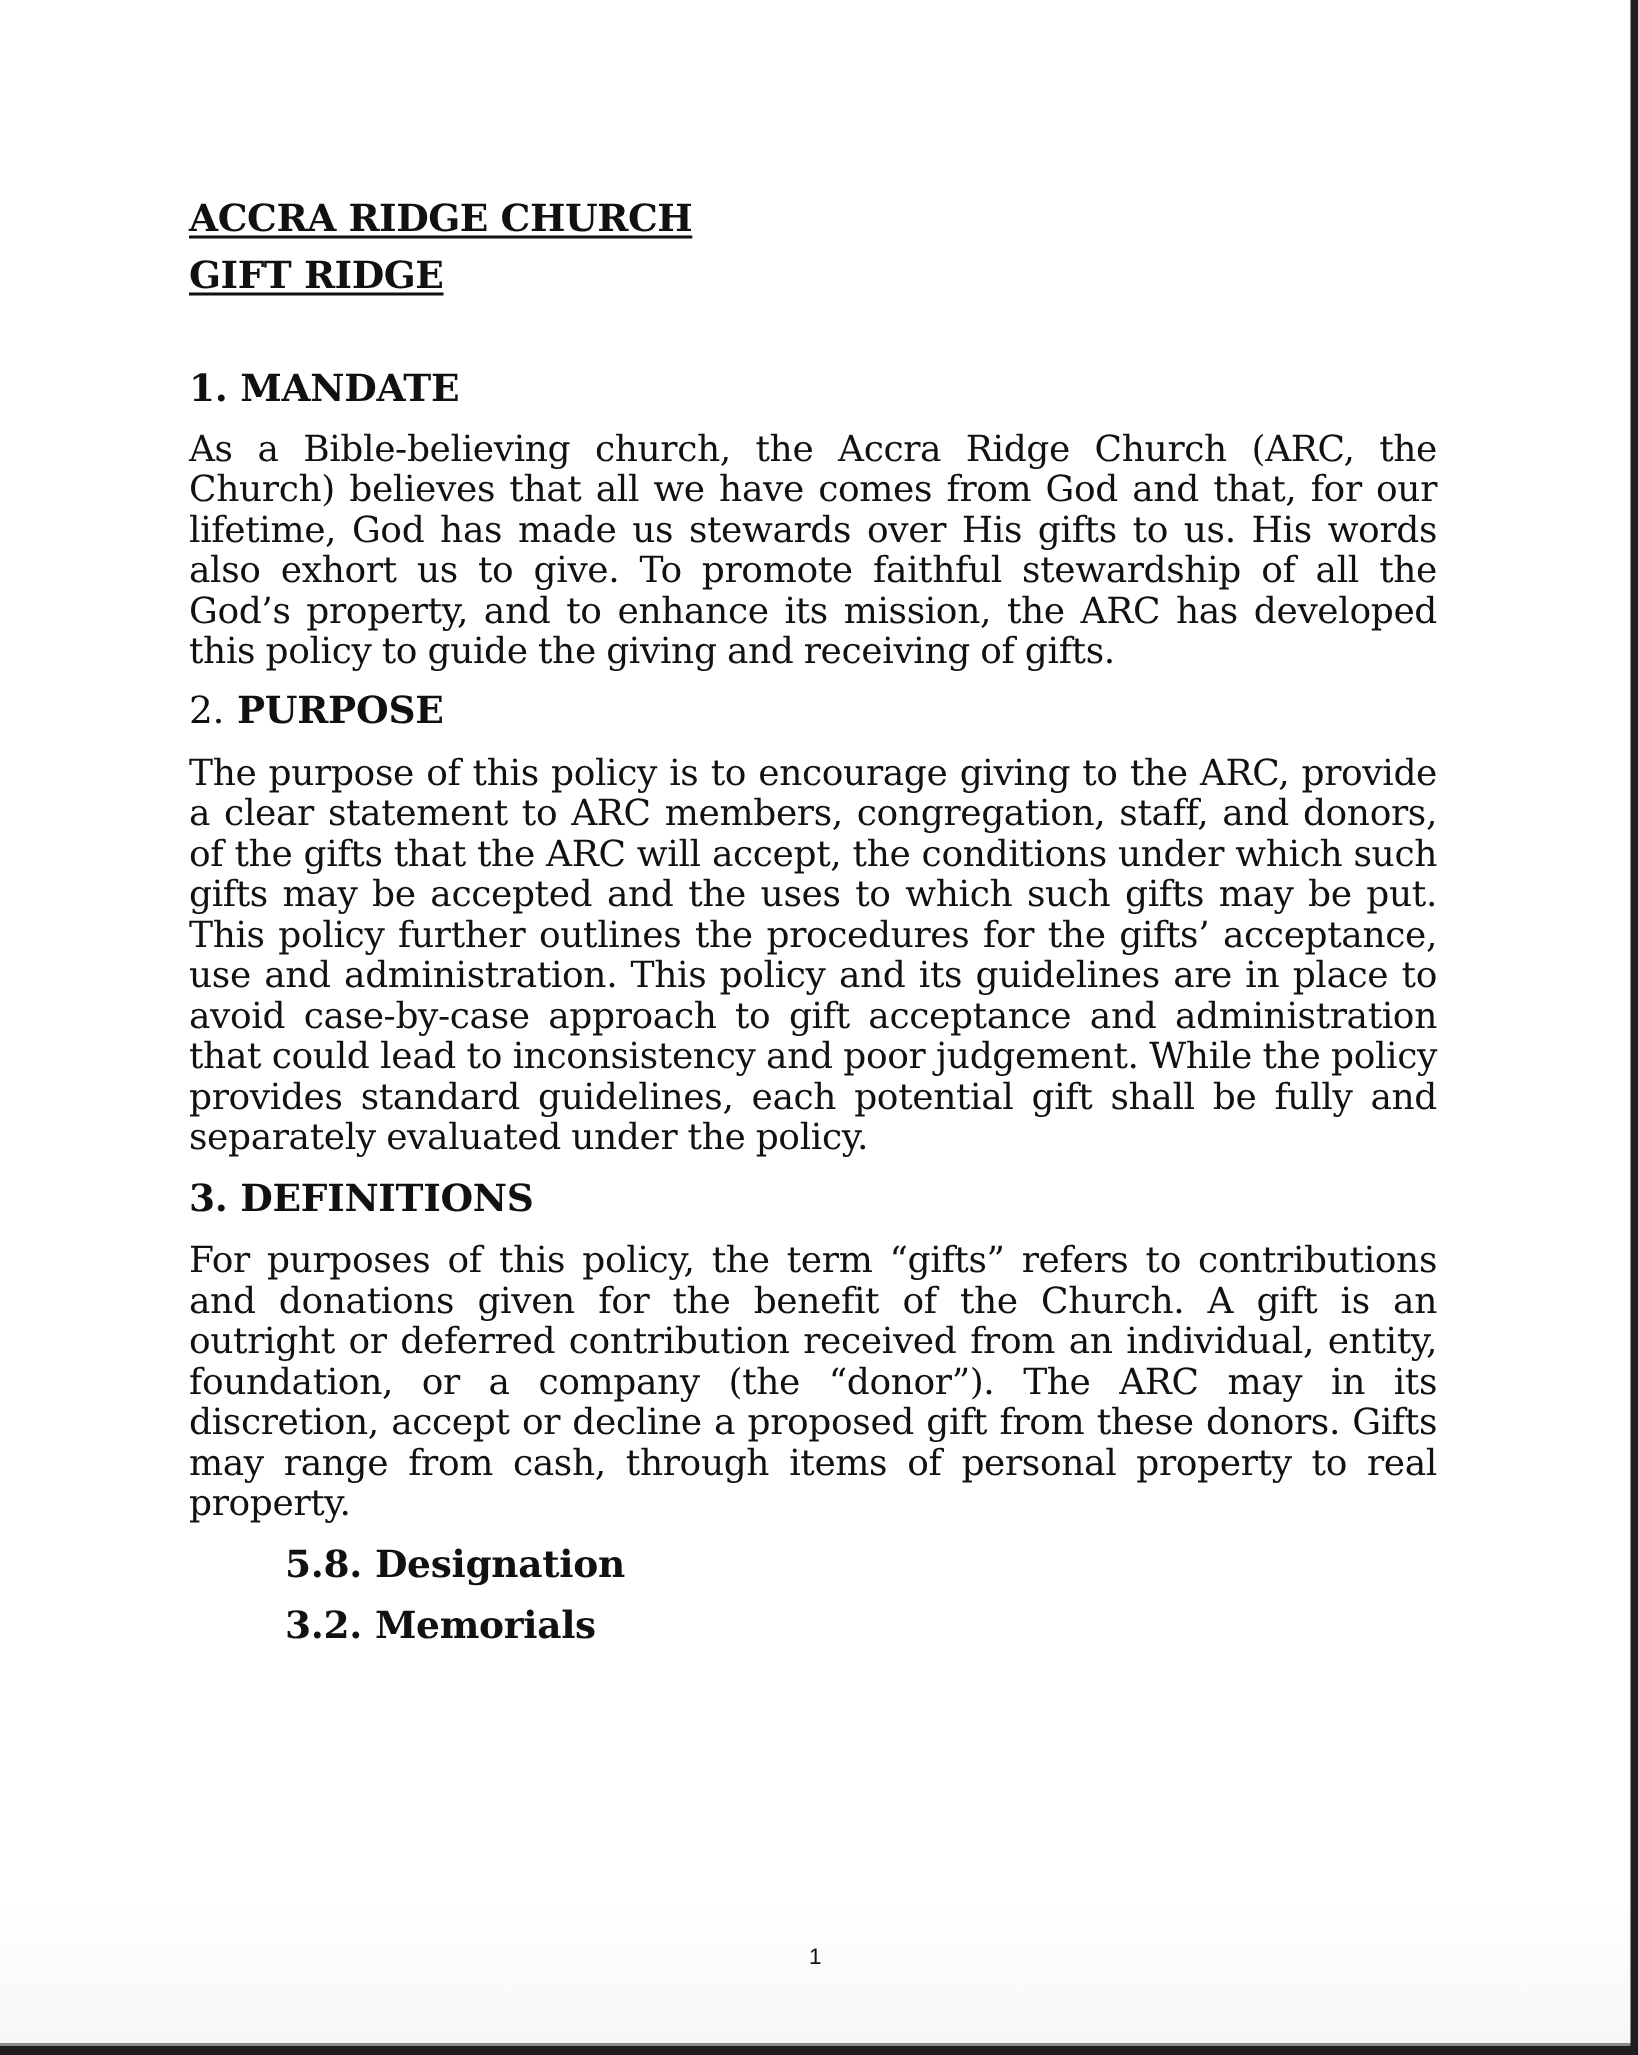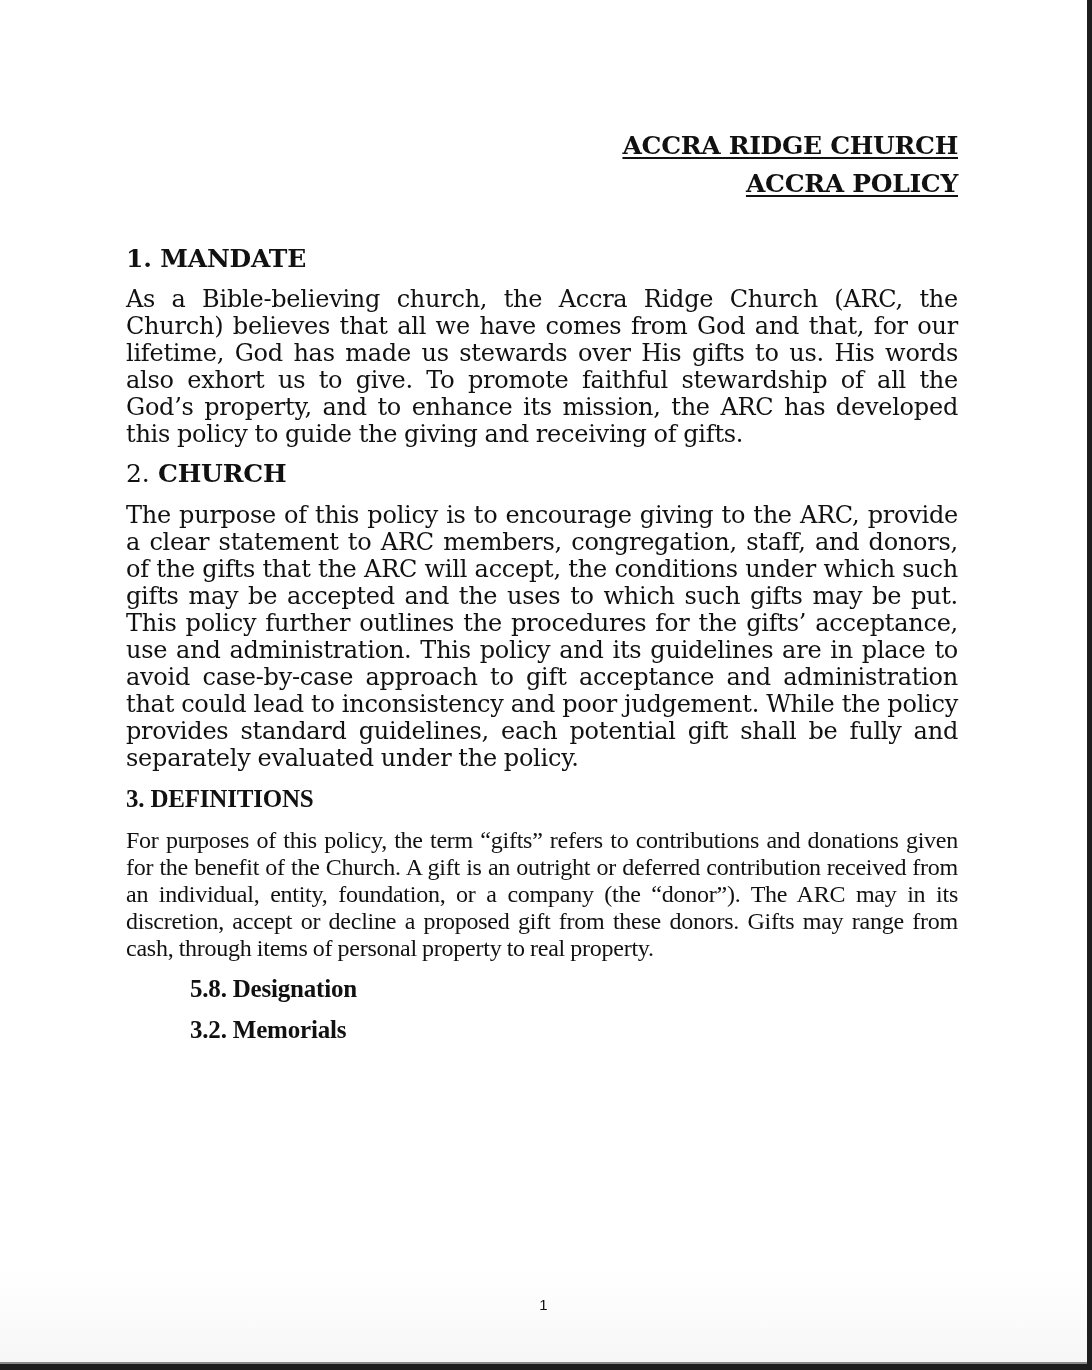--- a/index.html
+++ b/index.html
@@ -32,7 +32,7 @@
       color: #111;
     }
     .title {
-      text-align: right;
+      text-align: left;
       font-weight: bold;
       font-size: 25px;
       line-height: 38px;

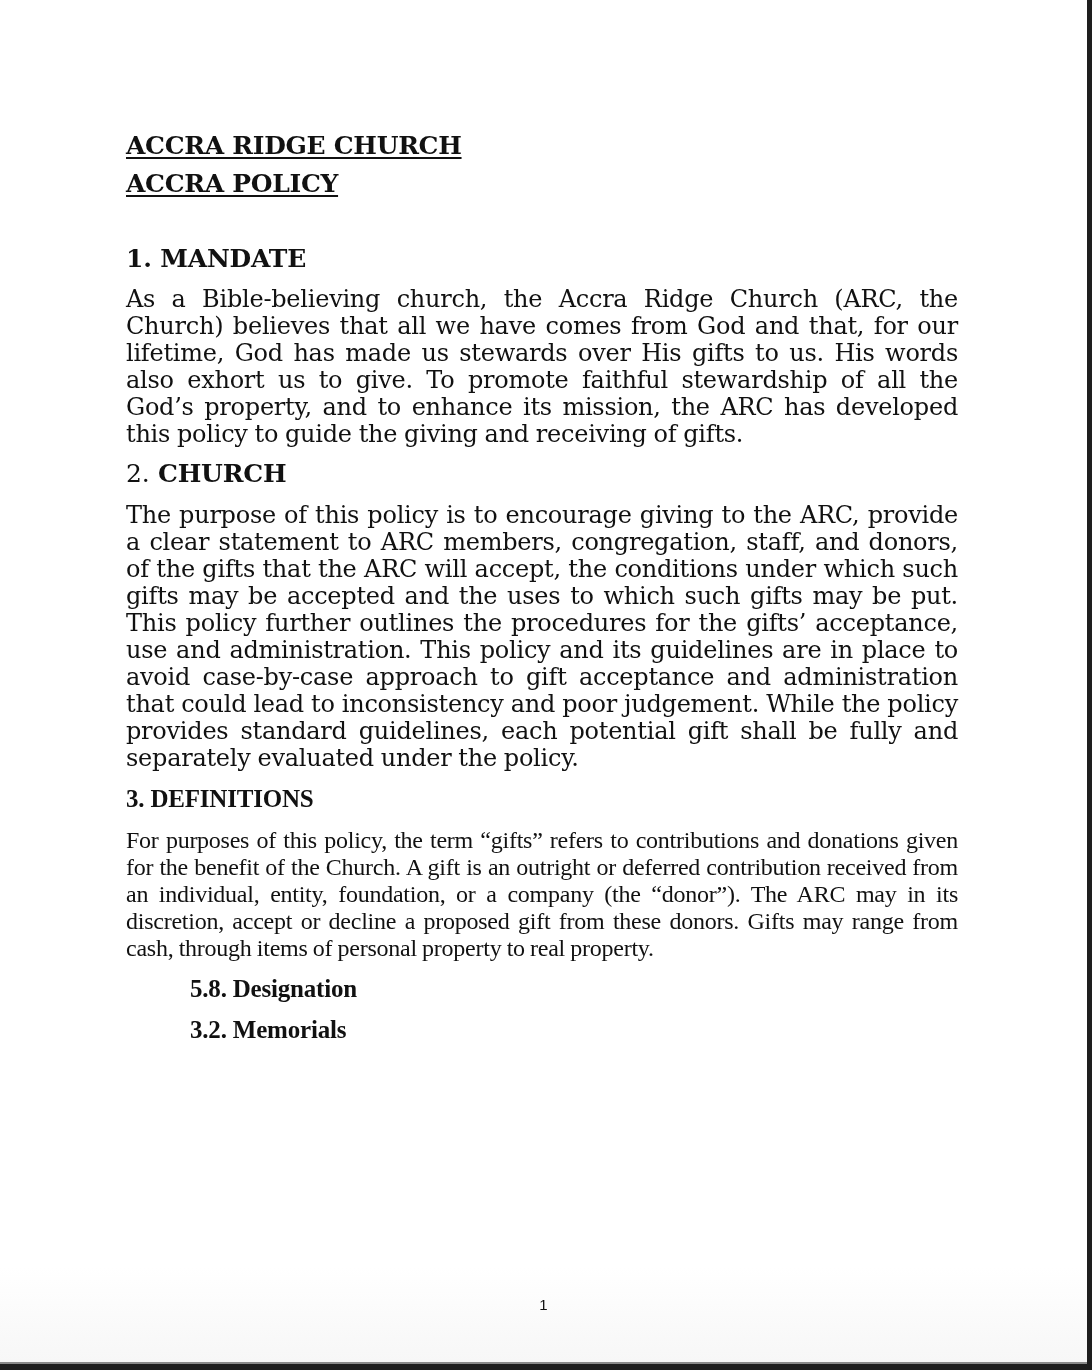--- a/index.html
+++ b/index.html
@@ -88,7 +88,7 @@
 
     <h1 class="title" style="margin-top:0;">
       <span>ACCRA RIDGE CHURCH</span><br>
-      <span>ACCRA POLICY</span>
+      <span>GIFT RIDGE</span>
     </h1>
 
     <div style="margin-top:42px;">

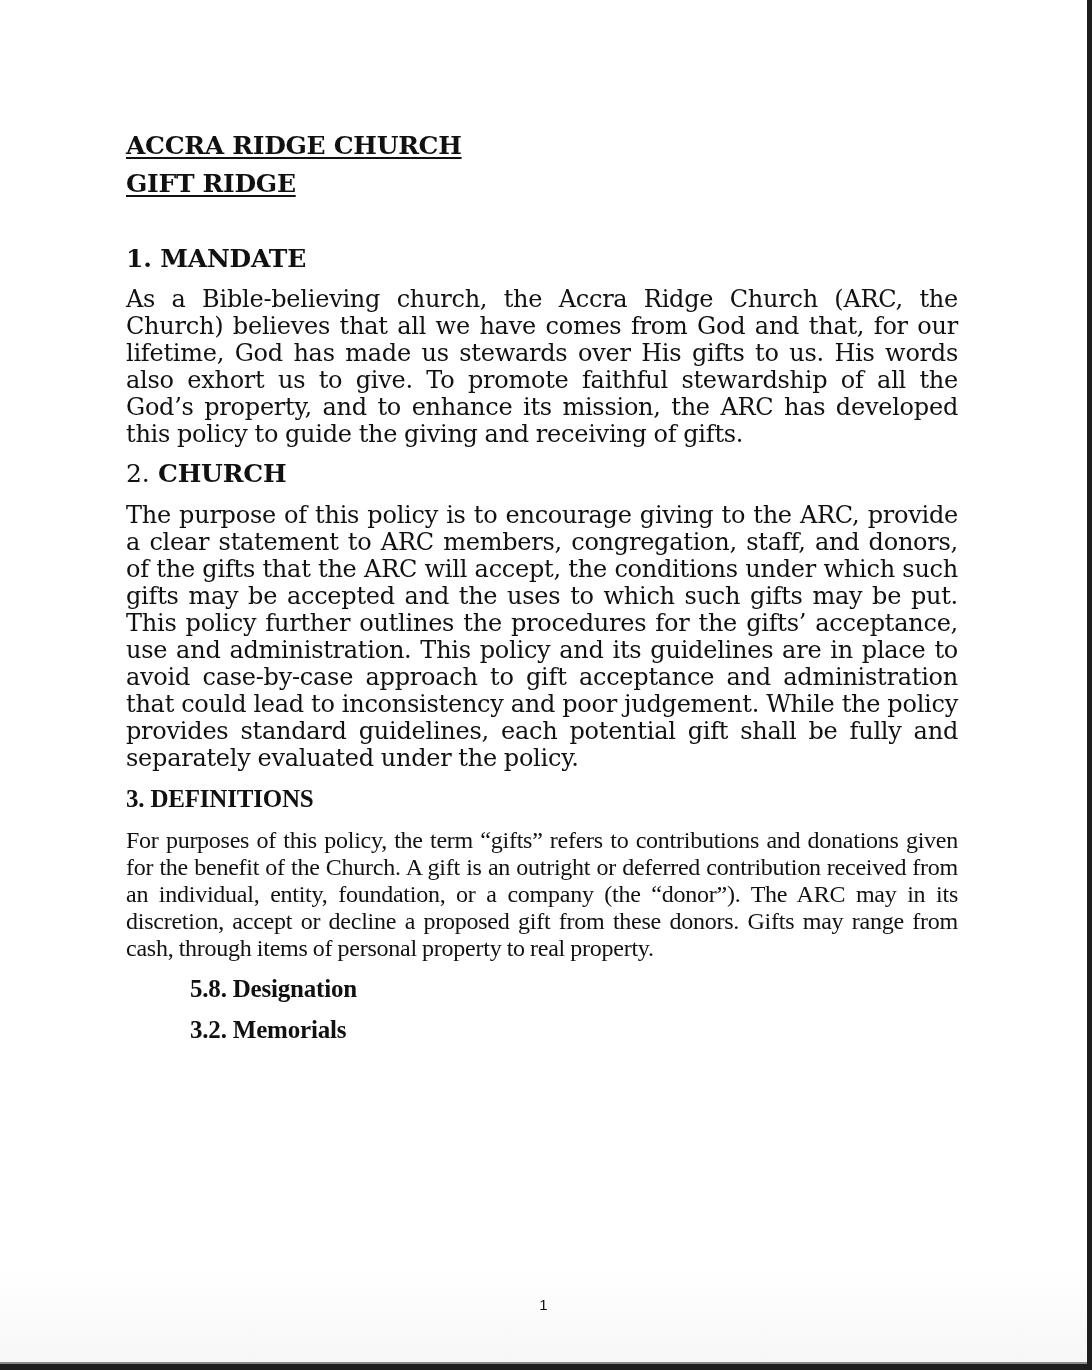--- a/index.html
+++ b/index.html
@@ -102,7 +102,7 @@
     <div style="margin-top:12px;">
       <h2 class="section-heading">
         <span class="num-normal">2.</span>
-        <span>CHURCH</span>
+        <span>PURPOSE</span>
       </h2>
       <p class="para" style="margin-top:14px;">The purpose of this policy is to encourage giving to the ARC, provide a clear statement to ARC members, congregation, staff, and donors, of the gifts that the ARC will accept, the conditions under which such gifts may be accepted and the uses to which such gifts may be put. This policy further outlines the procedures for the gifts’ acceptance, use and administration. This policy and its guidelines are in place to avoid case-by-case approach to gift acceptance and administration that could lead to inconsistency and poor judgement. While the policy provides standard guidelines, each potential gift shall be fully and separately evaluated under the policy.</p>
     </div>

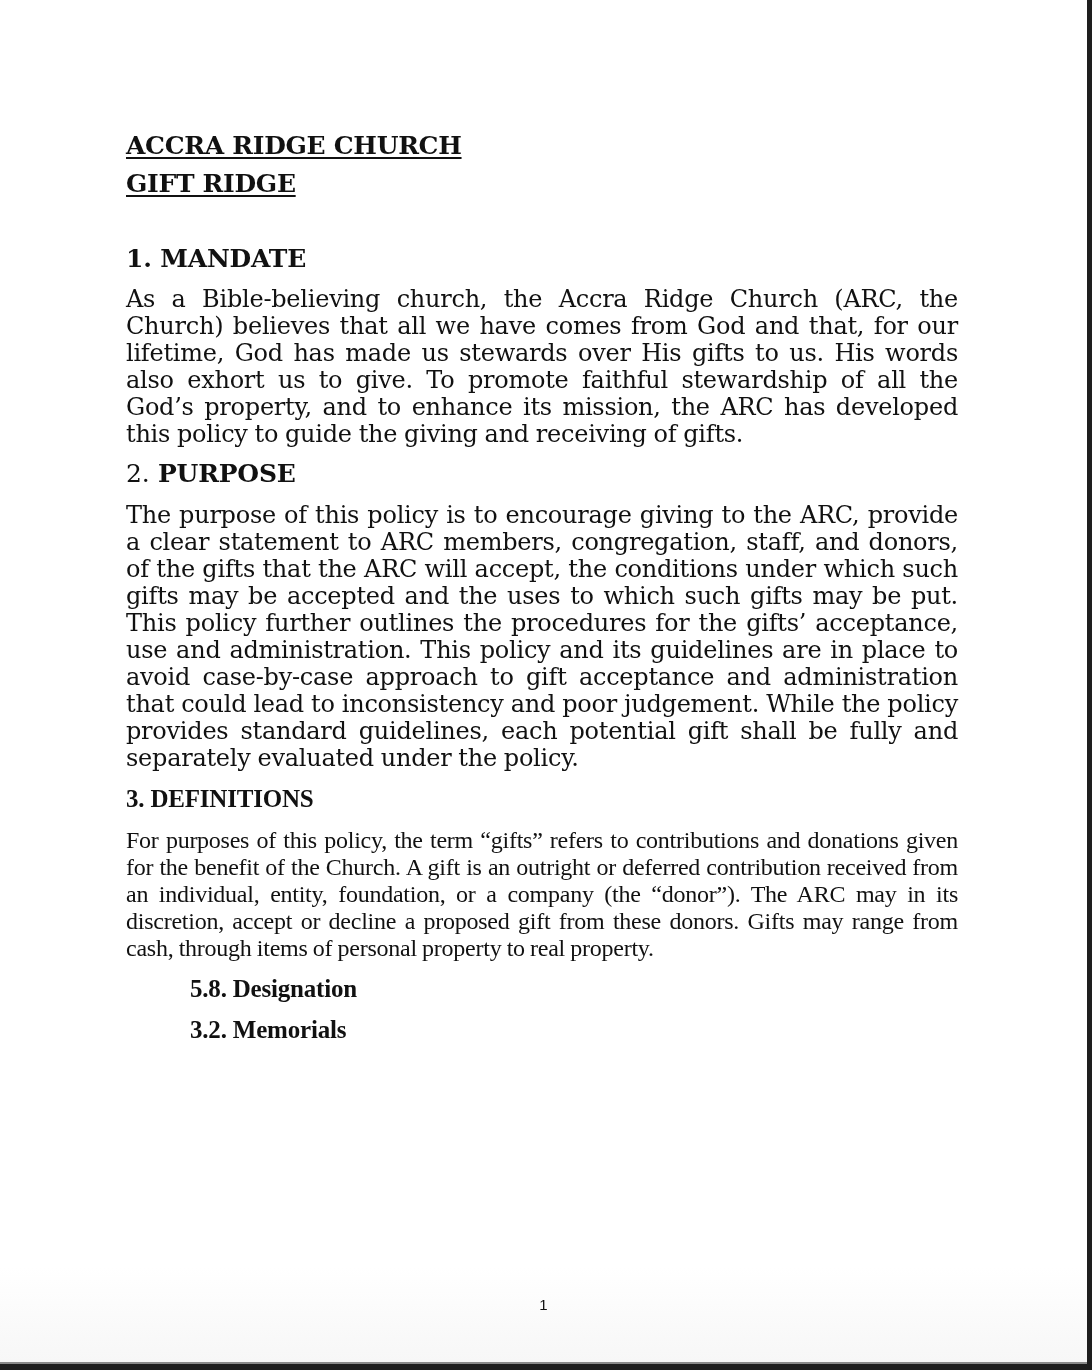--- a/index.html
+++ b/index.html
@@ -107,7 +107,7 @@
       <p class="para" style="margin-top:14px;">The purpose of this policy is to encourage giving to the ARC, provide a clear statement to ARC members, congregation, staff, and donors, of the gifts that the ARC will accept, the conditions under which such gifts may be accepted and the uses to which such gifts may be put. This policy further outlines the procedures for the gifts’ acceptance, use and administration. This policy and its guidelines are in place to avoid case-by-case approach to gift acceptance and administration that could lead to inconsistency and poor judgement. While the policy provides standard guidelines, each potential gift shall be fully and separately evaluated under the policy.</p>
     </div>
 
-    <div style="margin-top:13px;font-family:Liberation Serif, serif;">
+    <div style="margin-top:13px;">
       <h2 class="section-heading">
         <span>3.</span>
         <span>DEFINITIONS</span>

